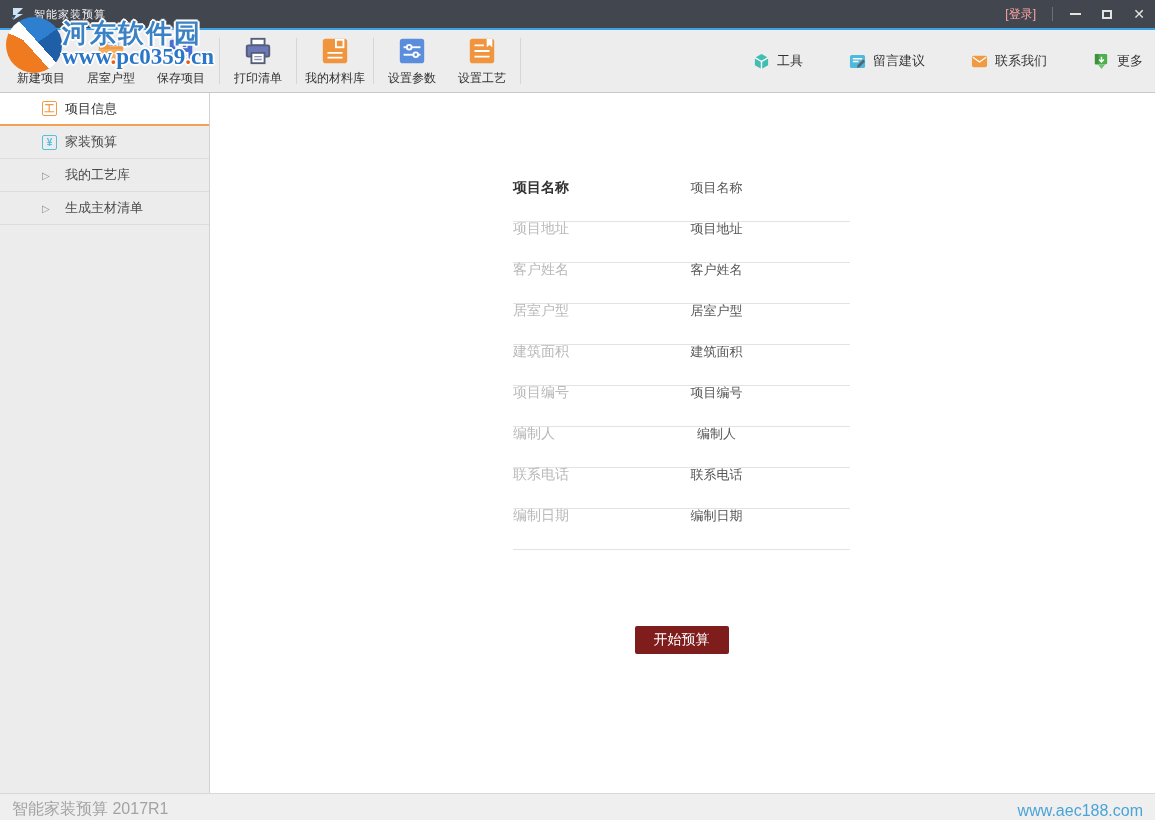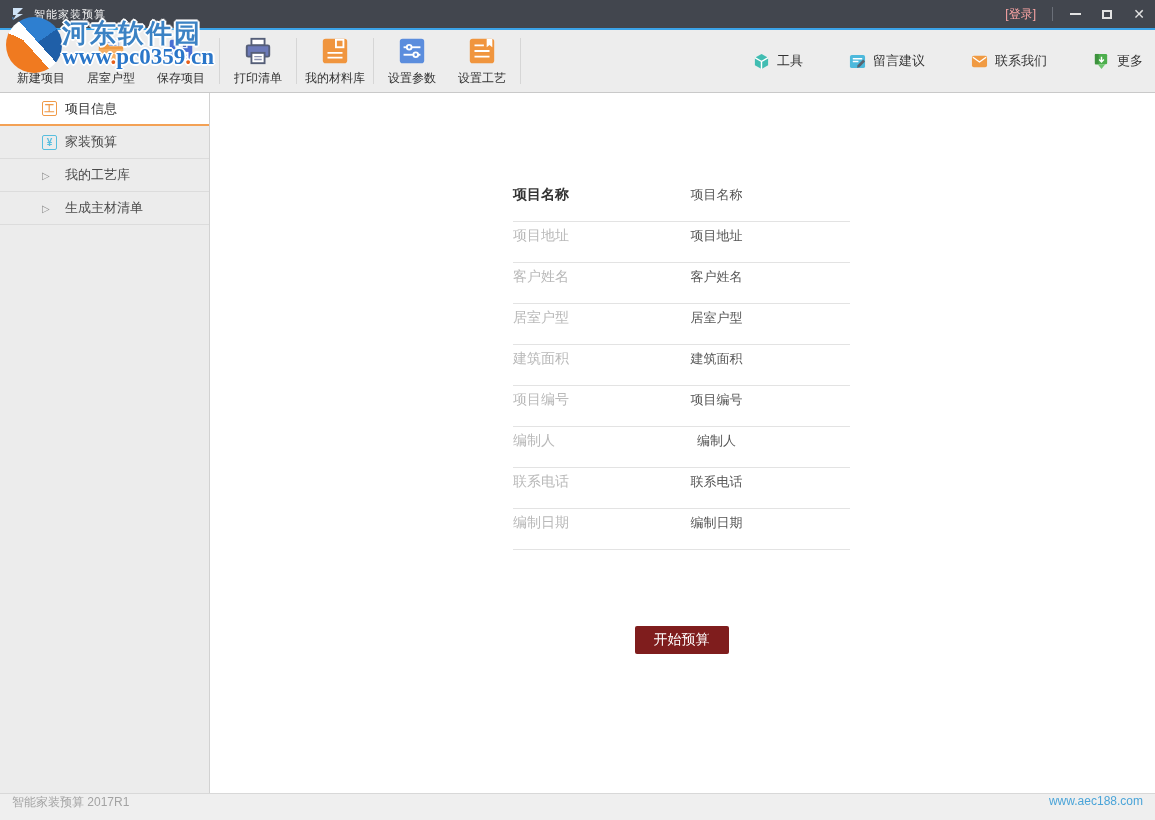--- a/index.html
+++ b/index.html
@@ -45,7 +45,7 @@
 
   
   .form { position:absolute; left:303px; top:88px; width:337px; }
-  .frow { height:41px; border-bottom:1px solid #e3e3e3; display:flex; align-items:flex-end; padding-bottom:17px; }
+  .frow { height:41px; border-bottom:1px solid #e3e3e3; display:flex; align-items:flex-end; padding-bottom:24px; }
   .frow .flabel { width:70px; font-size:14px; color:#b9b9b9; white-space:nowrap; }
   .frow.first .flabel { color:#333; font-weight:bold; }
   .frow .fvalue { flex:1; text-align:center; font-size:13px; color:#555; cursor:text; }

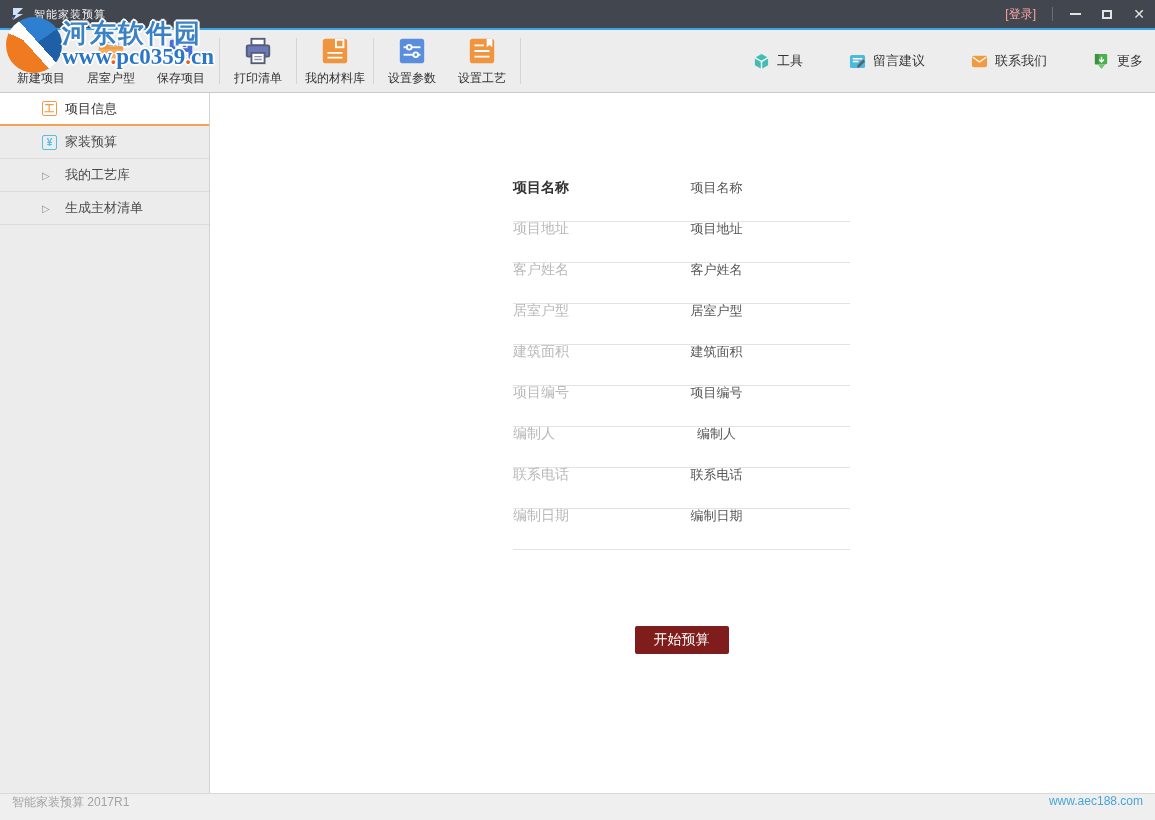--- a/index.html
+++ b/index.html
@@ -52,7 +52,7 @@
   .start-btn { display:block; margin:76px auto 0; width:94px; height:28px; background:#7f1d1d; color:#fff; border:none; font-size:14px; font-family:"Liberation Sans",sans-serif; border-radius:2px; cursor:pointer; }
 
   
-  .statusbar { height:27px; background:#efefef; border-top:1px solid #d8d8d8; display:flex; align-items:flex-start; padding:0 12px; font-size:12px; color:#a3a3a3; }
+  .statusbar { height:27px; background:#efefef; border-top:1px solid #d8d8d8; display:flex; align-items:flex-end; padding:0 12px; font-size:16px; color:#a3a3a3; }
   .status-link { margin-left:auto; color:#4aa4d8; cursor:pointer; }
 
   

